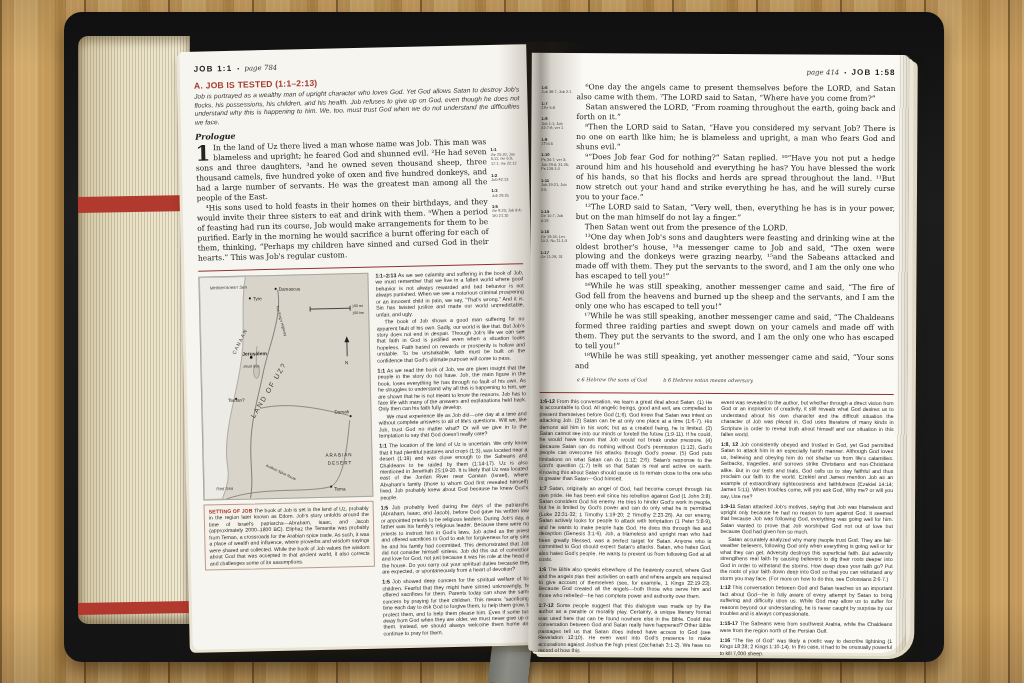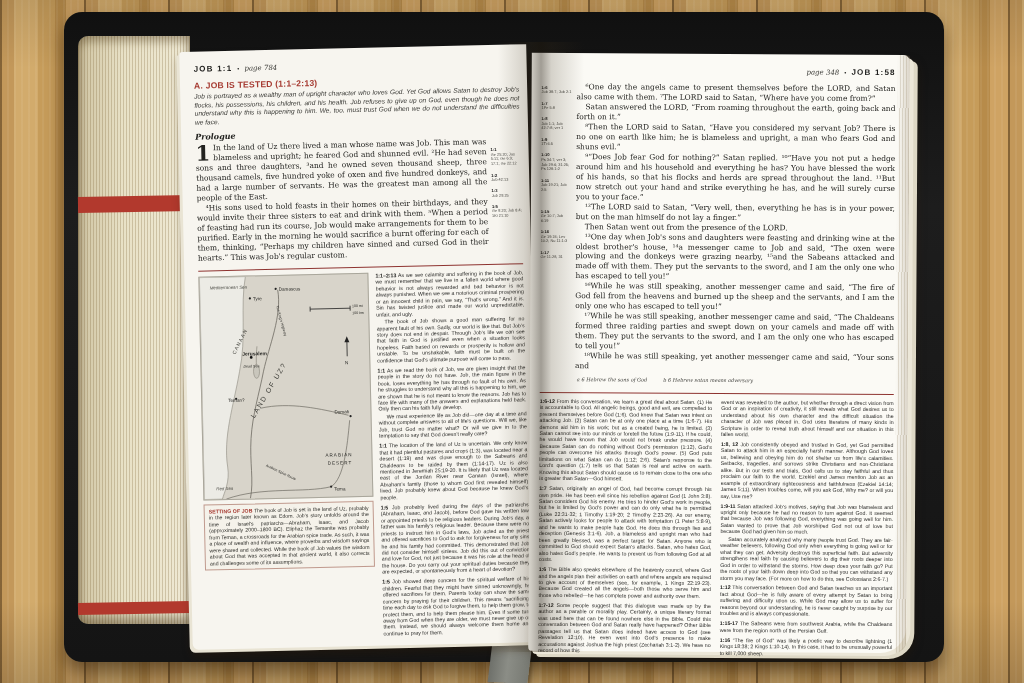--- a/index.html
+++ b/index.html
@@ -214,7 +214,7 @@
 
 <div class="page right-page">
   <div class="hdr rp-hdr">
-    <span class="pg">page 348</span>
+    <span class="pg">page 414</span>
     <span class="dot">•</span>
     <span class="ref">JOB 1:58</span>
   </div>

